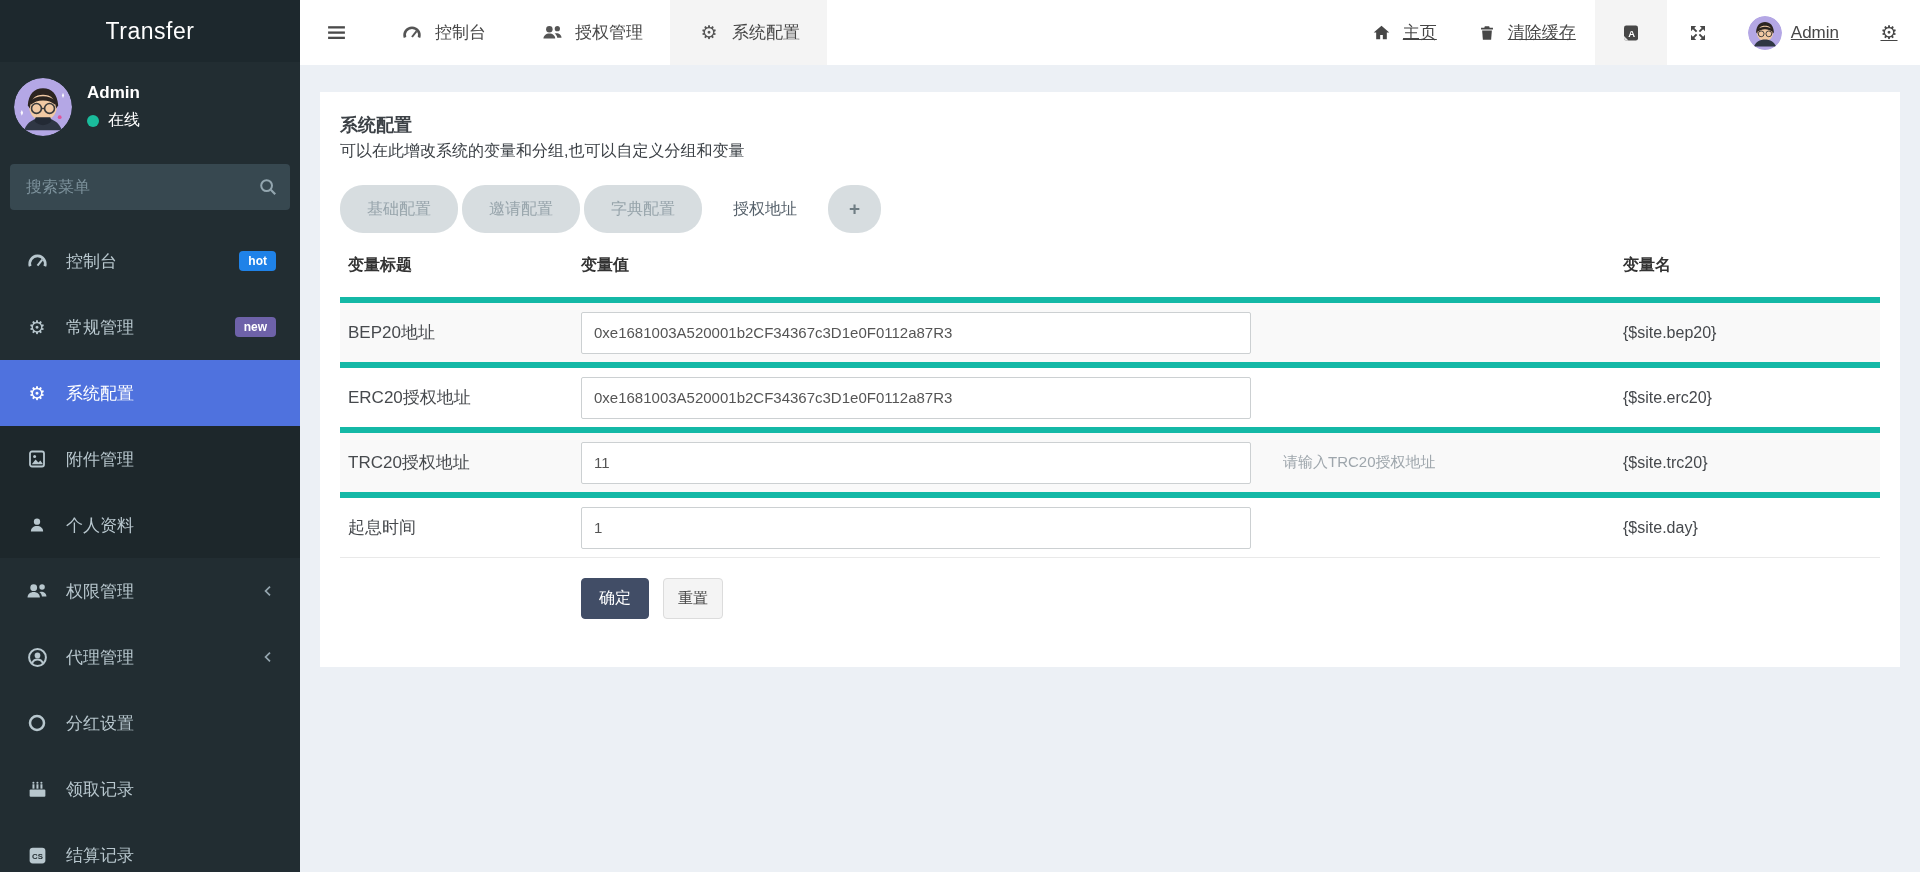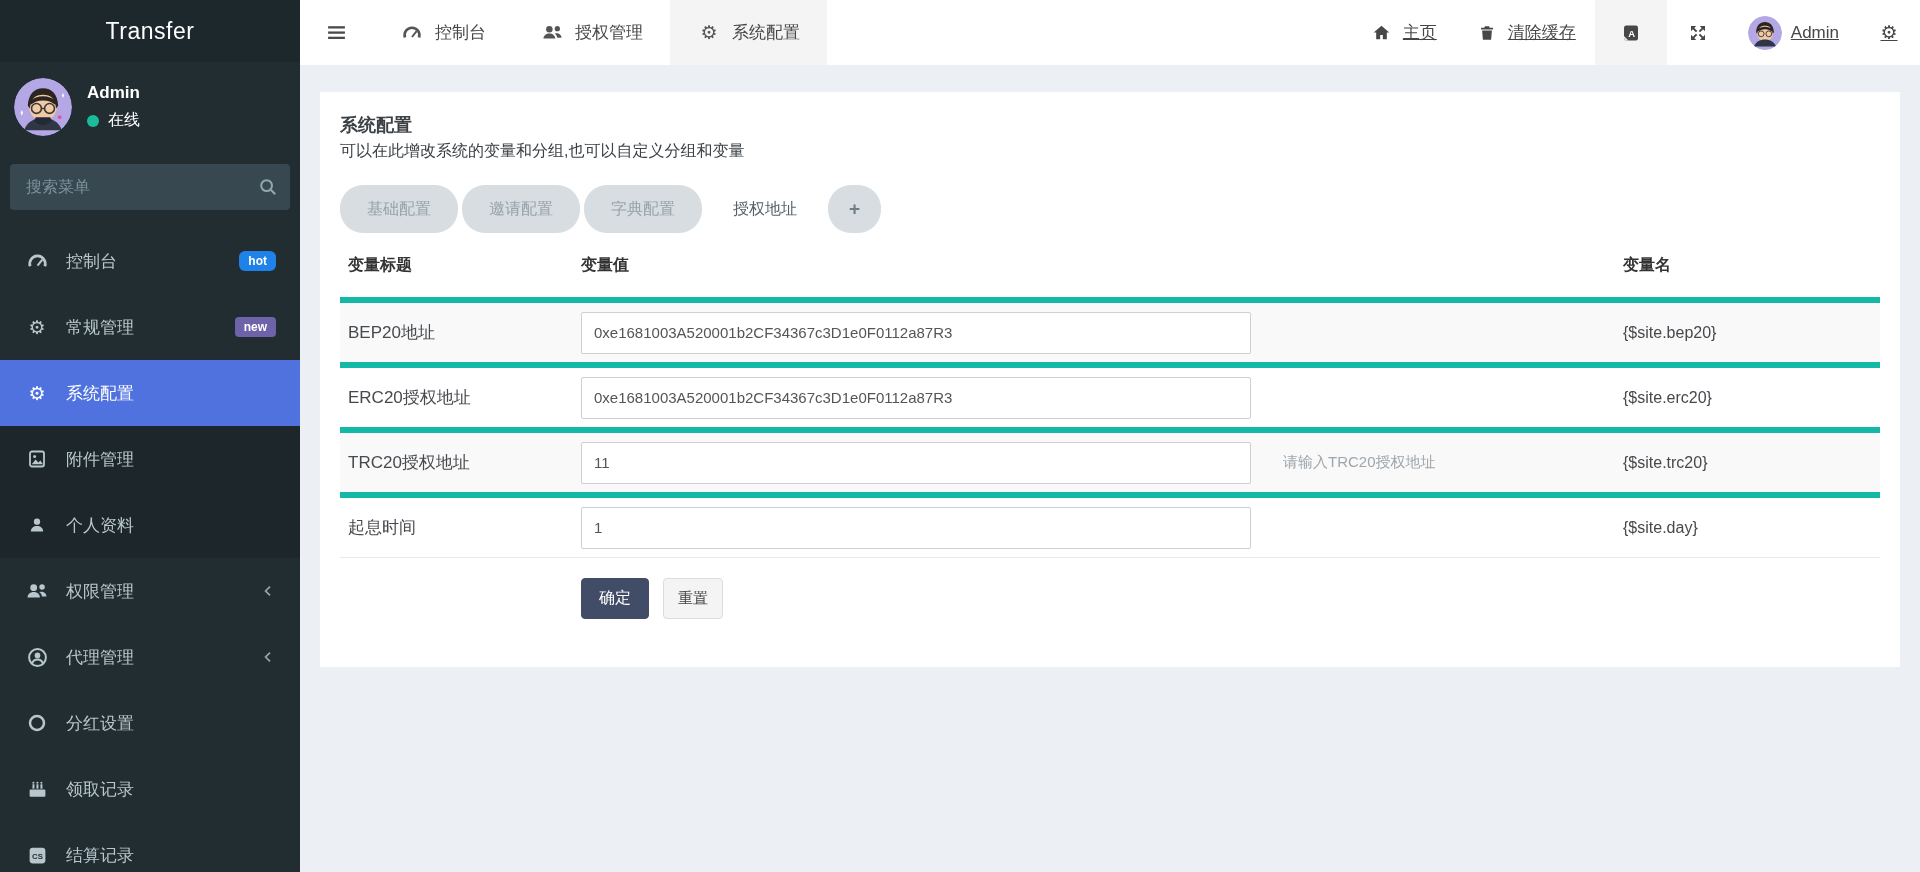--- a/index.html
+++ b/index.html
@@ -33,7 +33,7 @@
   .submenu-block { background:#1d272b; }
   .menu-item.active { background:#4f72de; color:#fff; }
   .badge { margin-left:auto; font-size:12px; font-weight:bold; color:#fff; padding:3px 9px; border-radius:4px; line-height:14px; }
-  .badge-hot { background:#1f82e8;border-radius:6px; }
+  .badge-hot { background:#1f82e8; }
   .badge-new { background:#6e62a9; }
   .chev { margin-left:auto; color:#94a5ae; }
   .gear-glyph { font-size:19px; line-height:1; }

